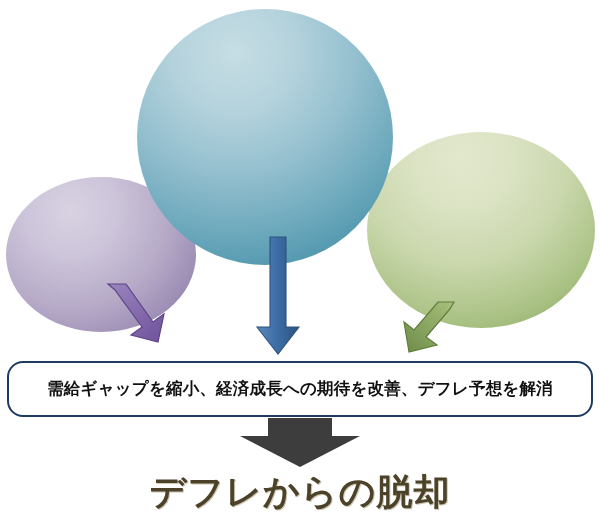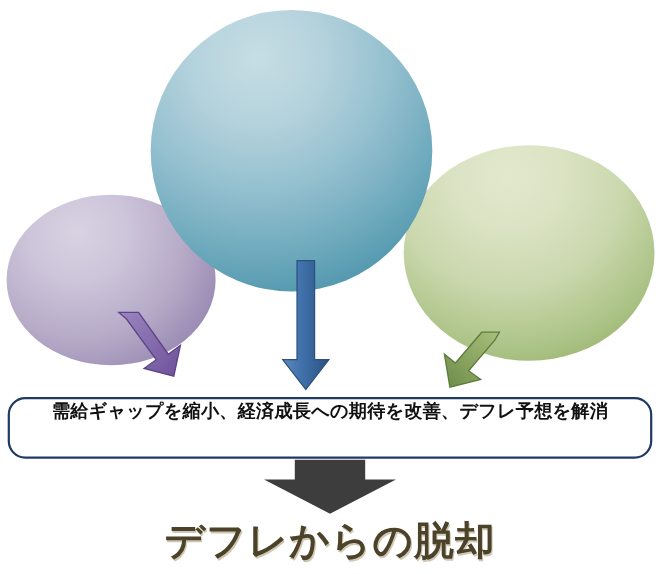--- a/index.html
+++ b/index.html
@@ -129,7 +129,7 @@
     border-radius: 16px;
     background: #ffffff;
     display: flex;
-    align-items: flex-start;
+    align-items: center;
     justify-content: center;
     z-index: 5;
   }

